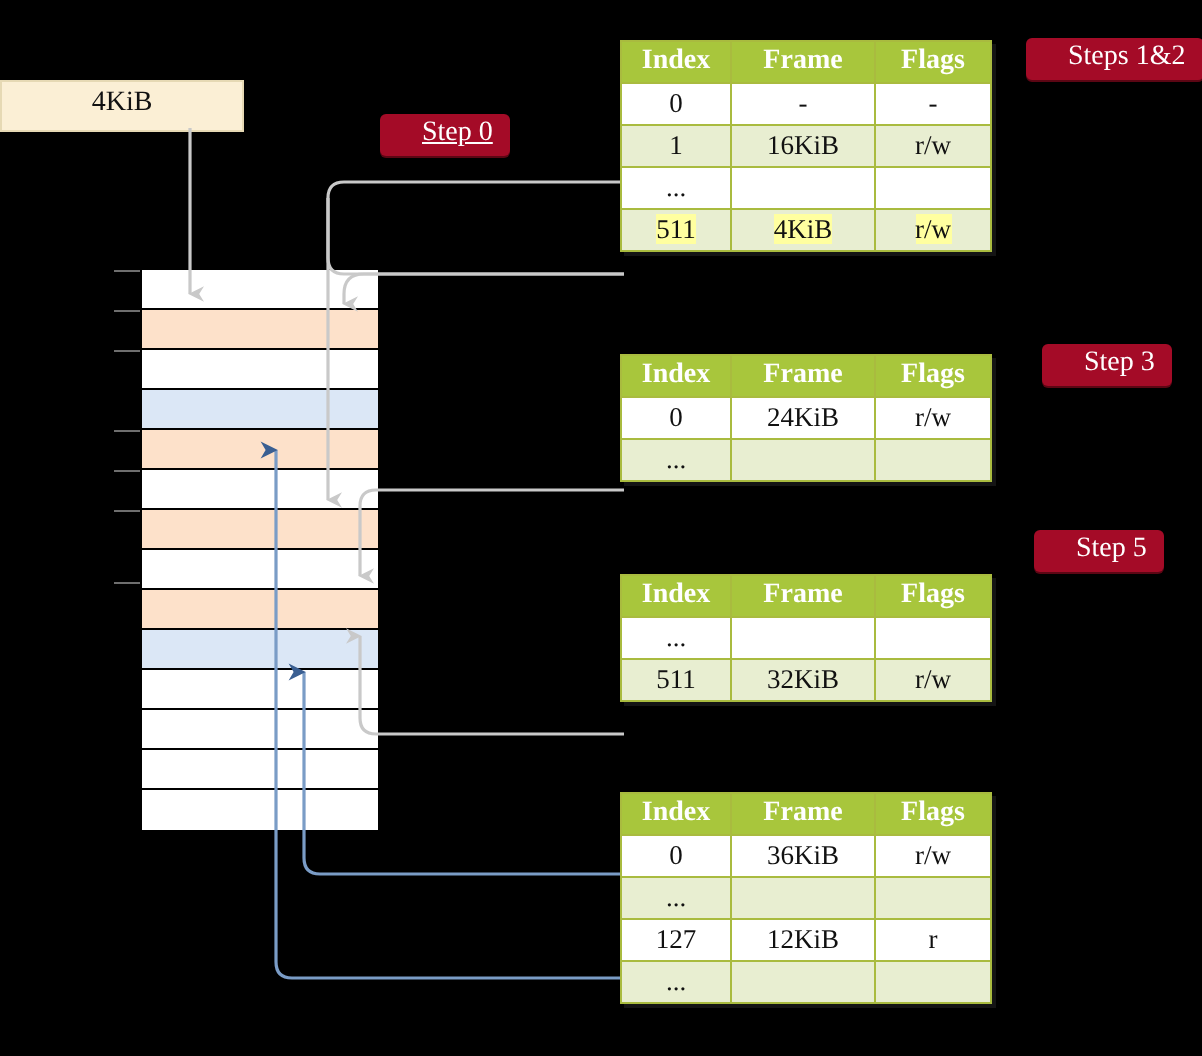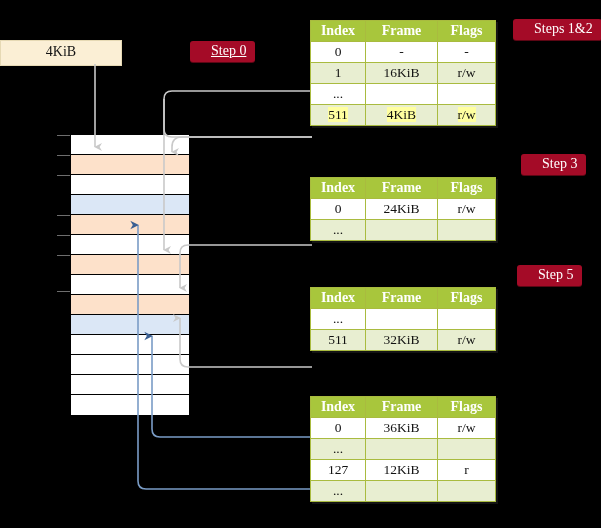--- a/index.html
+++ b/index.html
@@ -54,7 +54,7 @@
 <div class="stage">
 
   <div class="badge" style="left:513px;top:19px;">Steps 1&amp;2</div>
-  <div class="badge" style="left:190px;top:41px;text-decoration:underline;">Step 0</div>
+  <div class="badge" style="left:190px;top:57px;text-decoration:underline;">Step 0</div>
   <div class="badge" style="left:521px;top:154px;">Step 3</div>
   <div class="badge" style="left:517px;top:265px;">Step 5</div>
 

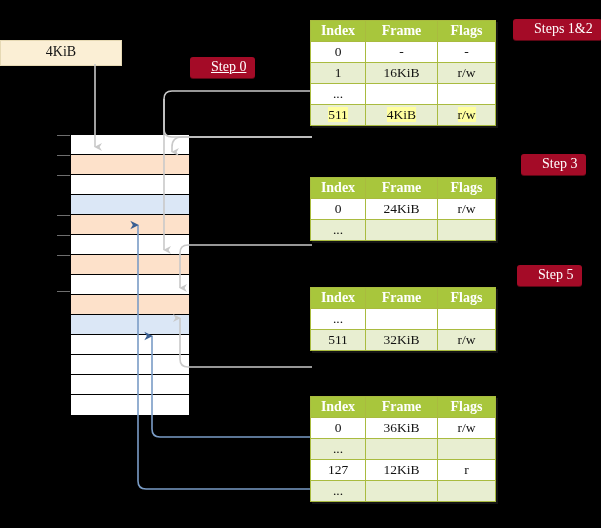--- a/index.html
+++ b/index.html
@@ -55,7 +55,7 @@
 
   <div class="badge" style="left:513px;top:19px;">Steps 1&amp;2</div>
   <div class="badge" style="left:190px;top:57px;text-decoration:underline;">Step 0</div>
-  <div class="badge" style="left:521px;top:154px;">Step 3</div>
+  <div class="badge" style="left:521px;top:172px;">Step 3</div>
   <div class="badge" style="left:517px;top:265px;">Step 5</div>
 
   <div class="srcbox" style="left:0px;top:40px;width:120px;height:24px;">4KiB</div>

